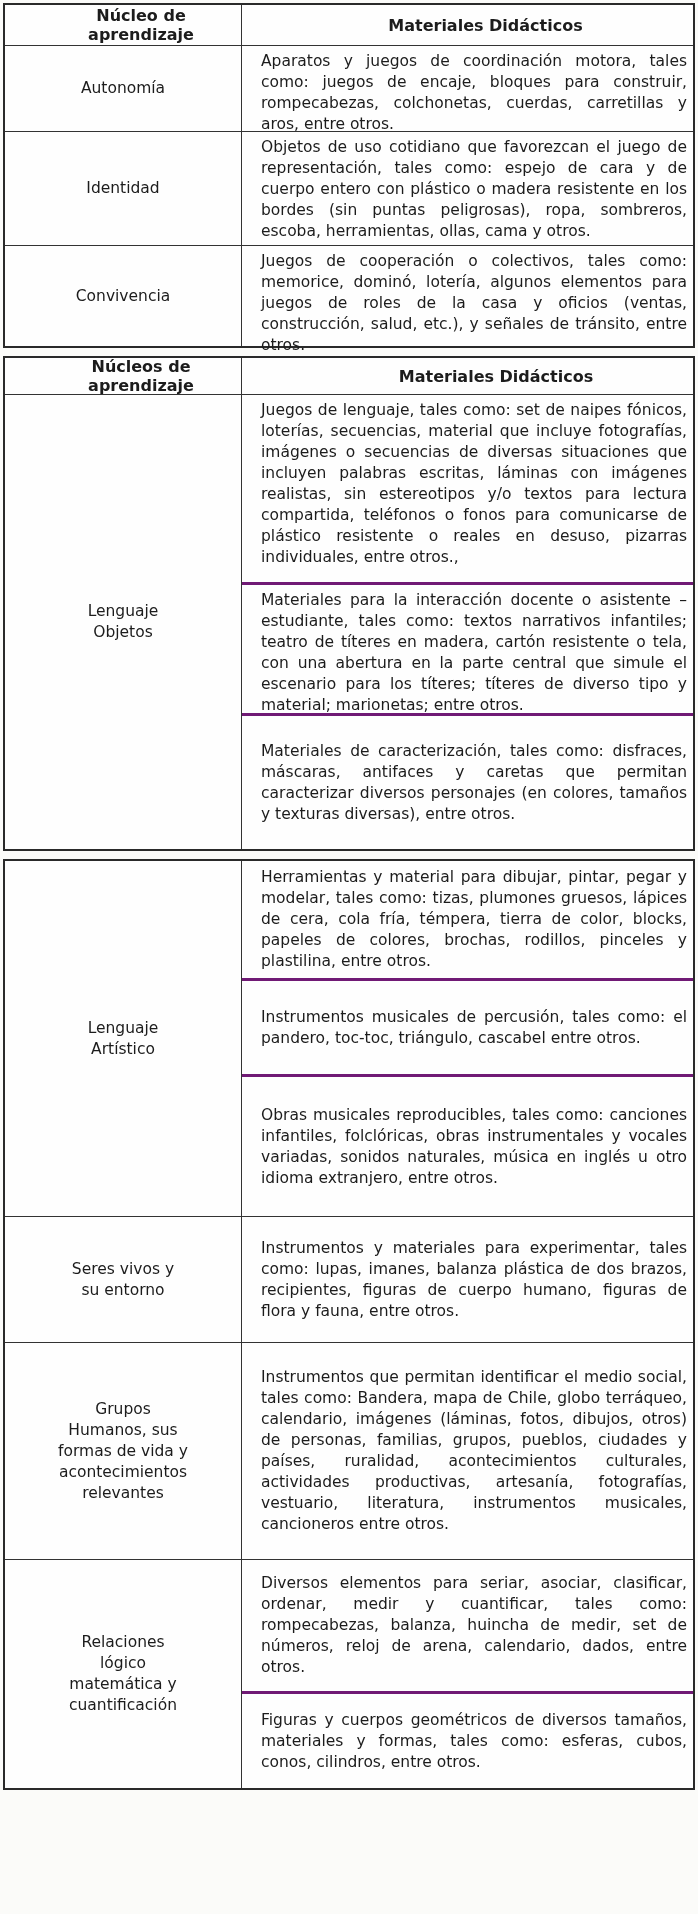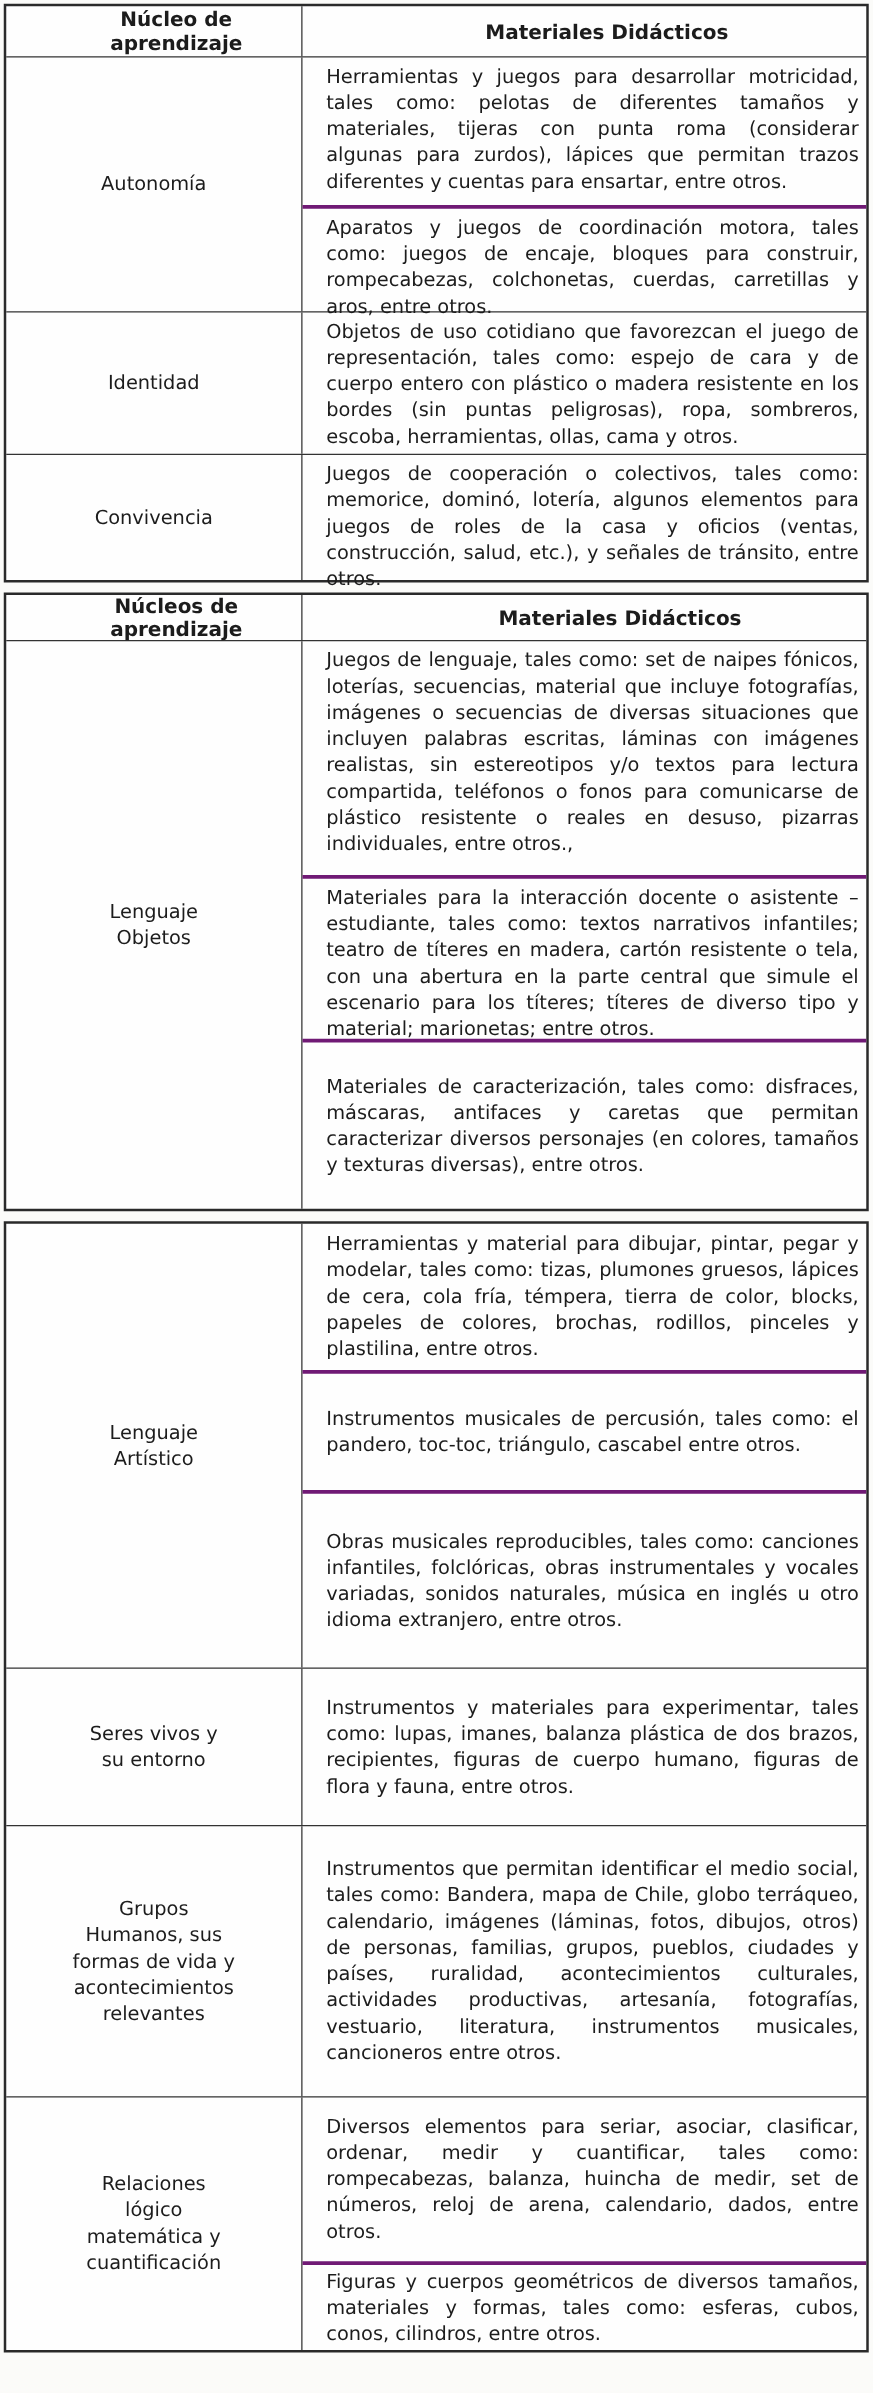--- a/index.html
+++ b/index.html
@@ -90,9 +90,6 @@
         <span>Autonomía</span>
       </div>
       <div class="content-col">
-        <div class="sub-cell" style="height:118px">
-          <p class="cell-text">Herramientas y juegos para desarrollar motricidad, tales como: pelotas de diferentes tamaños y materiales, tijeras con punta roma (considerar algunas para zurdos), lápices que permitan trazos diferentes y cuentas para ensartar, entre otros.</p>
-        </div>
         <div class="sub-cell" style="height:85px">
           <p class="cell-text">Aparatos y juegos de coordinación motora, tales como: juegos de encaje, bloques para construir, rompecabezas, colchonetas, cuerdas, carretillas y aros, entre otros.</p>
         </div>

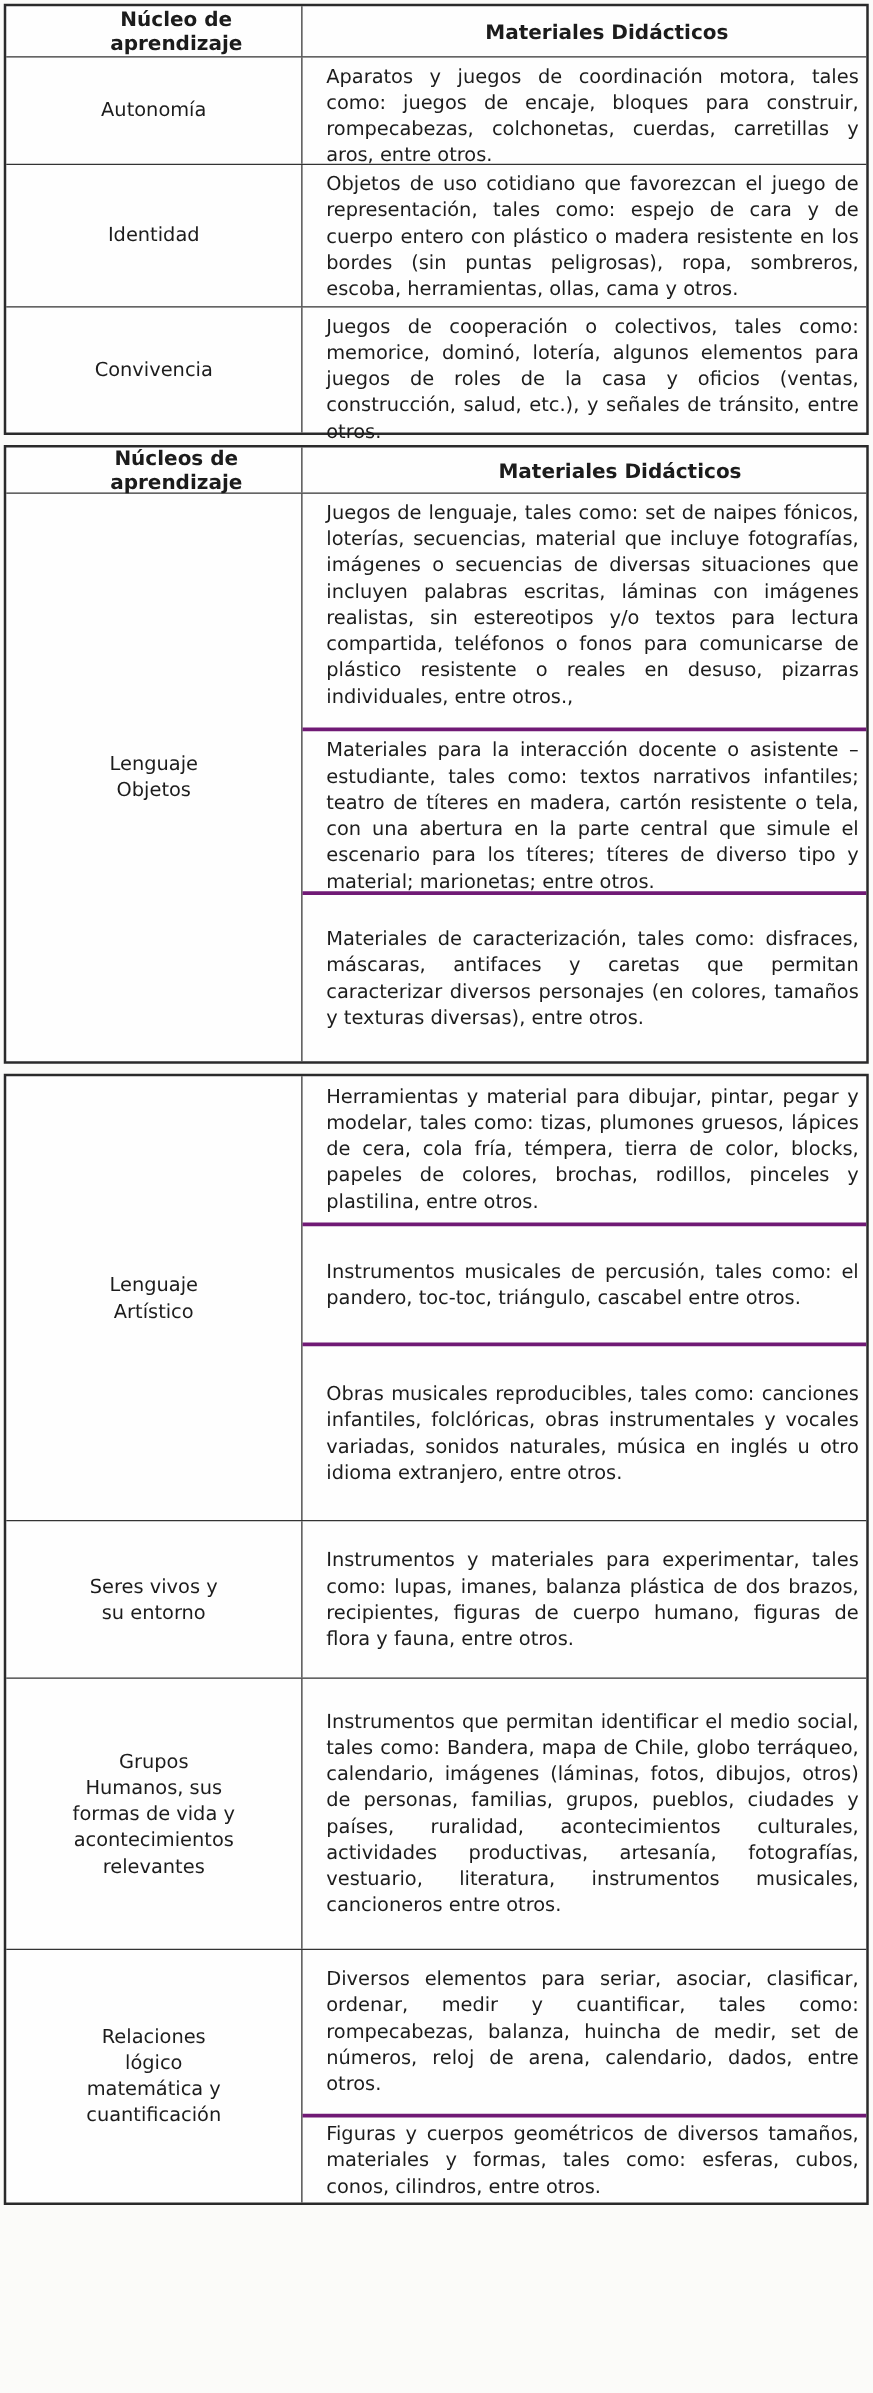--- a/index.html
+++ b/index.html
@@ -195,7 +195,7 @@
         <div class="sub-cell vc" style="height:131px">
           <p class="cell-text">Diversos elementos para seriar, asociar, clasificar, ordenar, medir y cuantificar, tales como: rompecabezas, balanza, huincha de medir, set de números, reloj de arena, calendario, dados, entre otros.</p>
         </div>
-        <div class="sub-cell vc" style="height:71px">
+        <div class="sub-cell vc" style="height:97px">
           <p class="cell-text">Figuras y cuerpos geométricos de diversos tamaños, materiales y formas, tales como: esferas, cubos, conos, cilindros, entre otros.</p>
         </div>
       </div>

